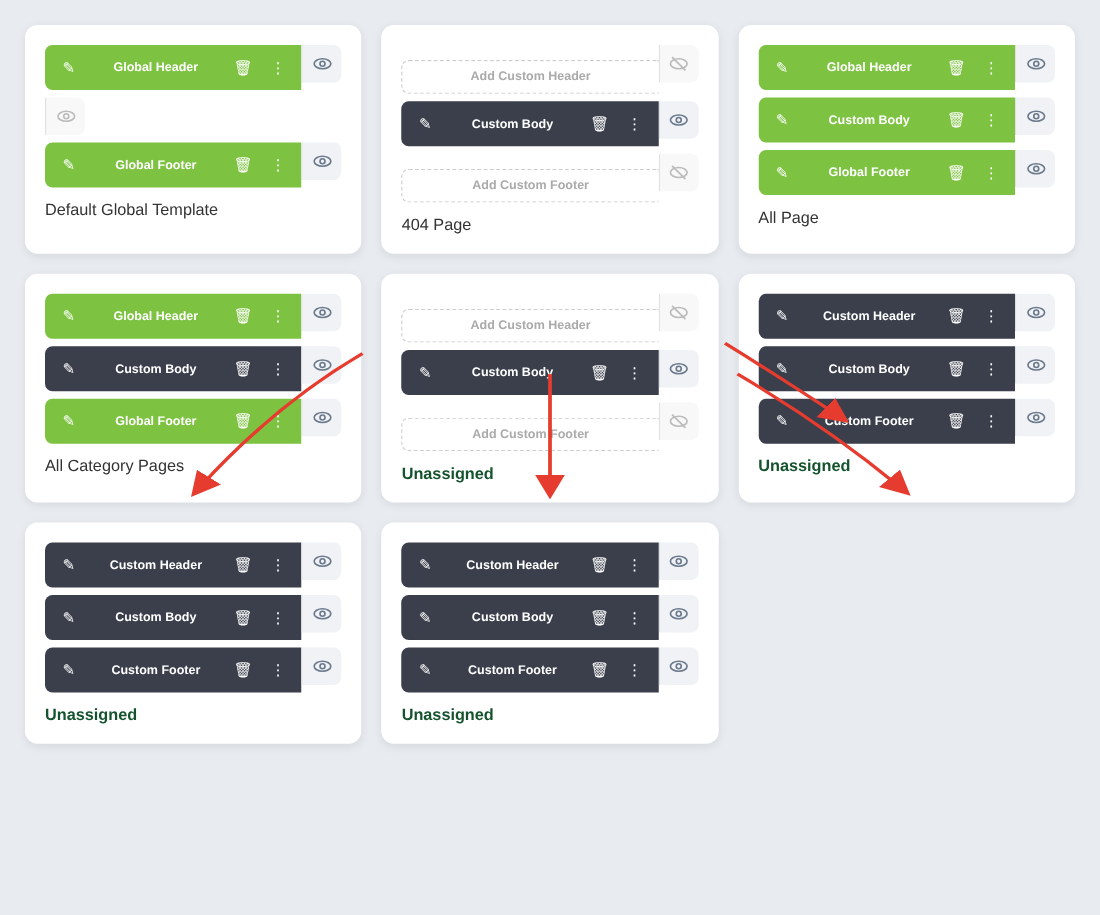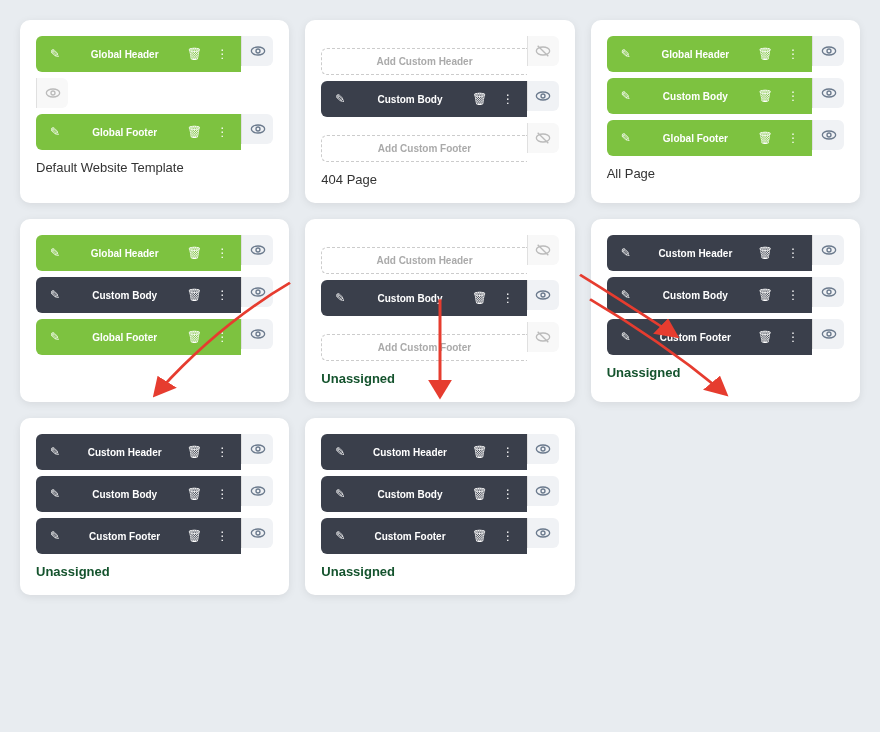--- a/index.html
+++ b/index.html
@@ -161,7 +161,7 @@
           </svg>
       </div>
     </div>
-    <div class="card-label">Default Website Template</div>
+    <div class="card-label">Default Global Template</div>
   </div>
 
   <div class="card">

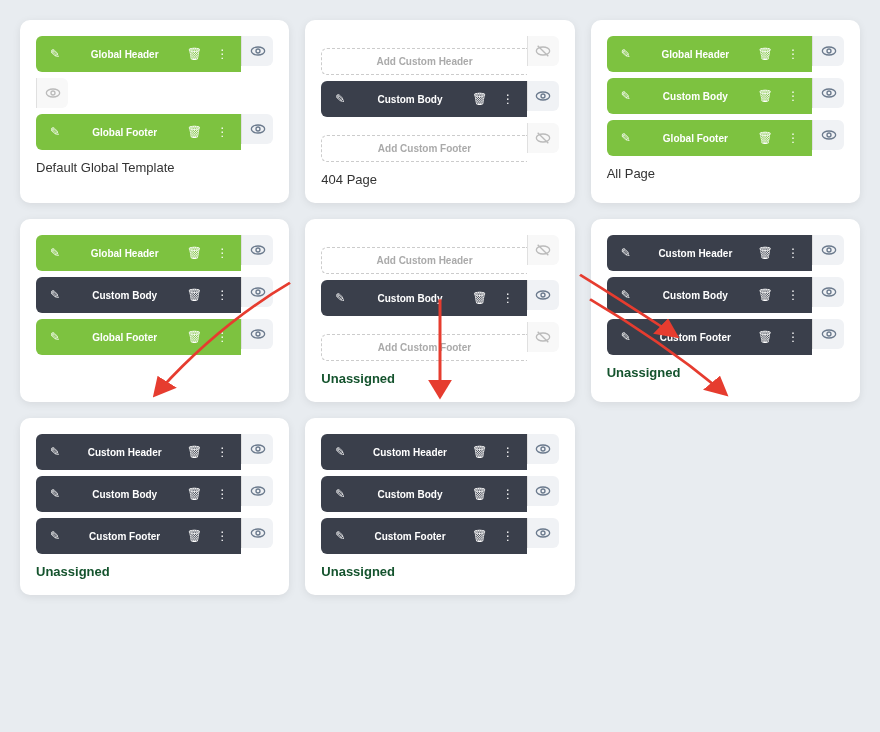--- a/index.html
+++ b/index.html
@@ -293,6 +293,7 @@
           </svg>
       </div>
     </div>
+    <div class="card-label">All Category Pages</div>
   </div>
 
 

